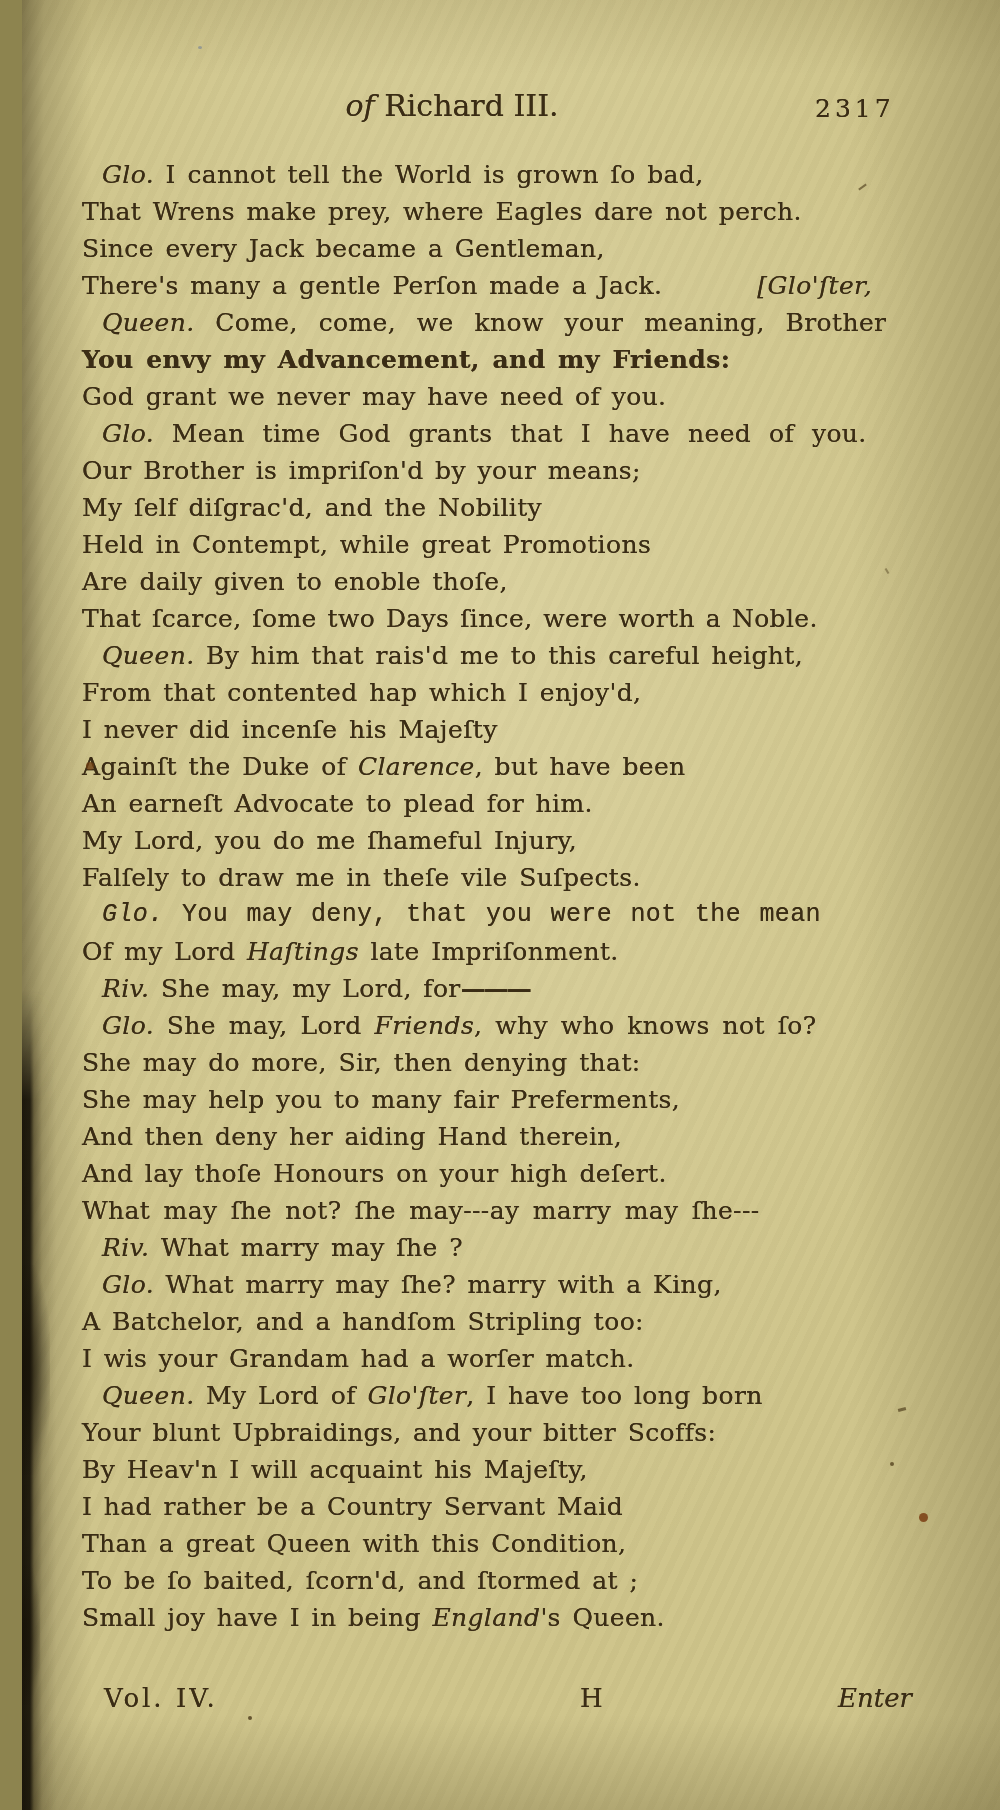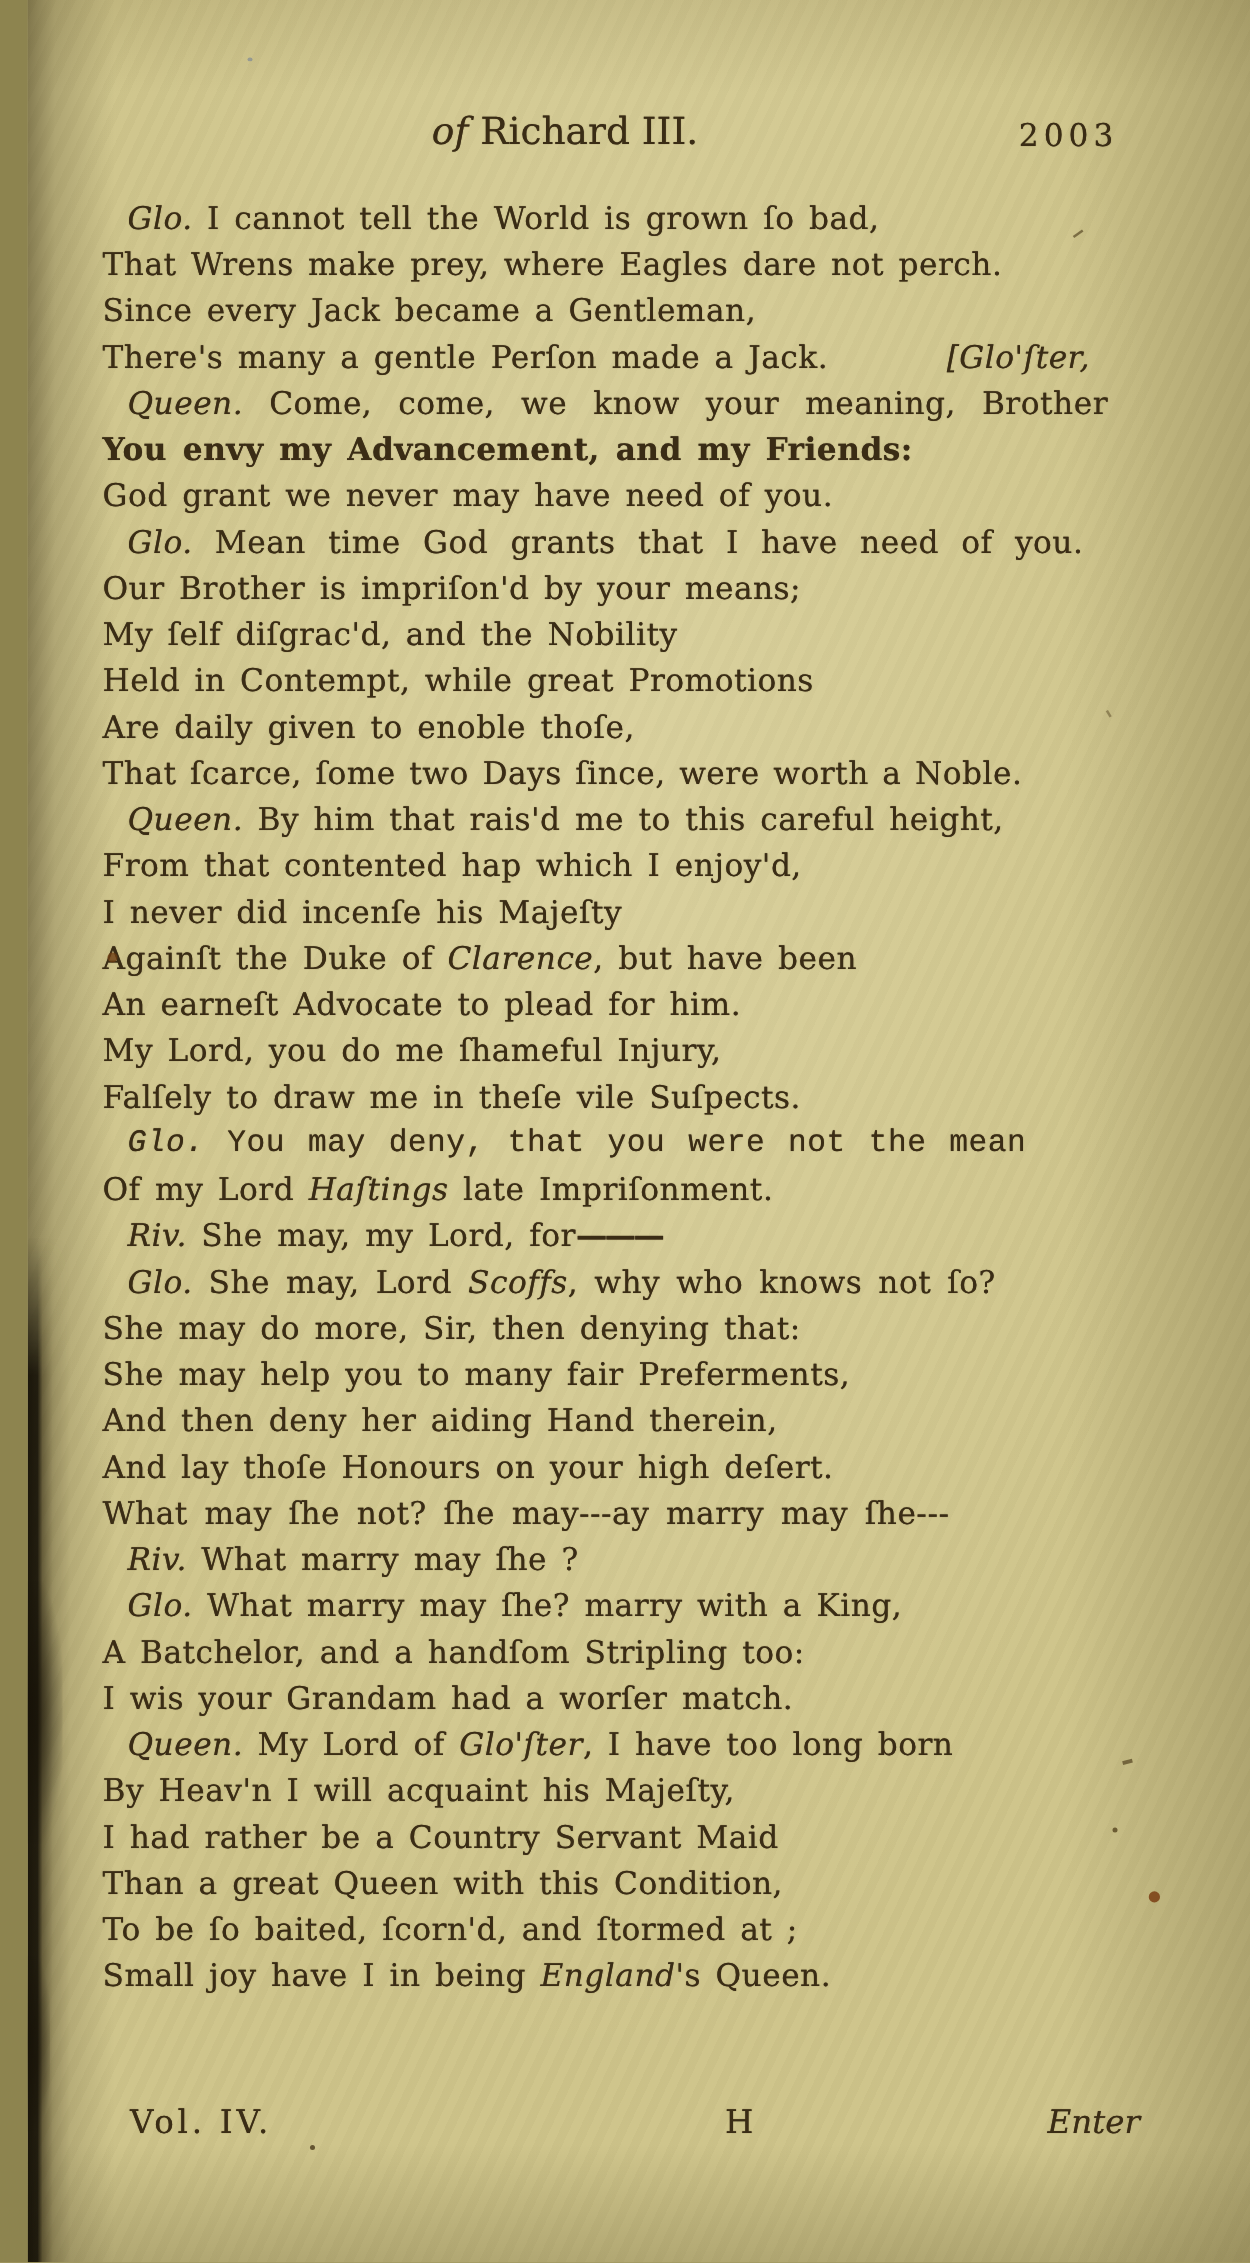--- a/index.html
+++ b/index.html
@@ -113,7 +113,7 @@
     <span>Richard III.</span>
   </div>
 
-  <div class="page-number ink">2003</div>
+  <div class="page-number ink">2317</div>
 
   <div class="text-block ink">
       <div class="line indent"><span><span class="it">Glo.</span><span class=""> I cannot tell the World is grown ſo bad,</span></span></div>

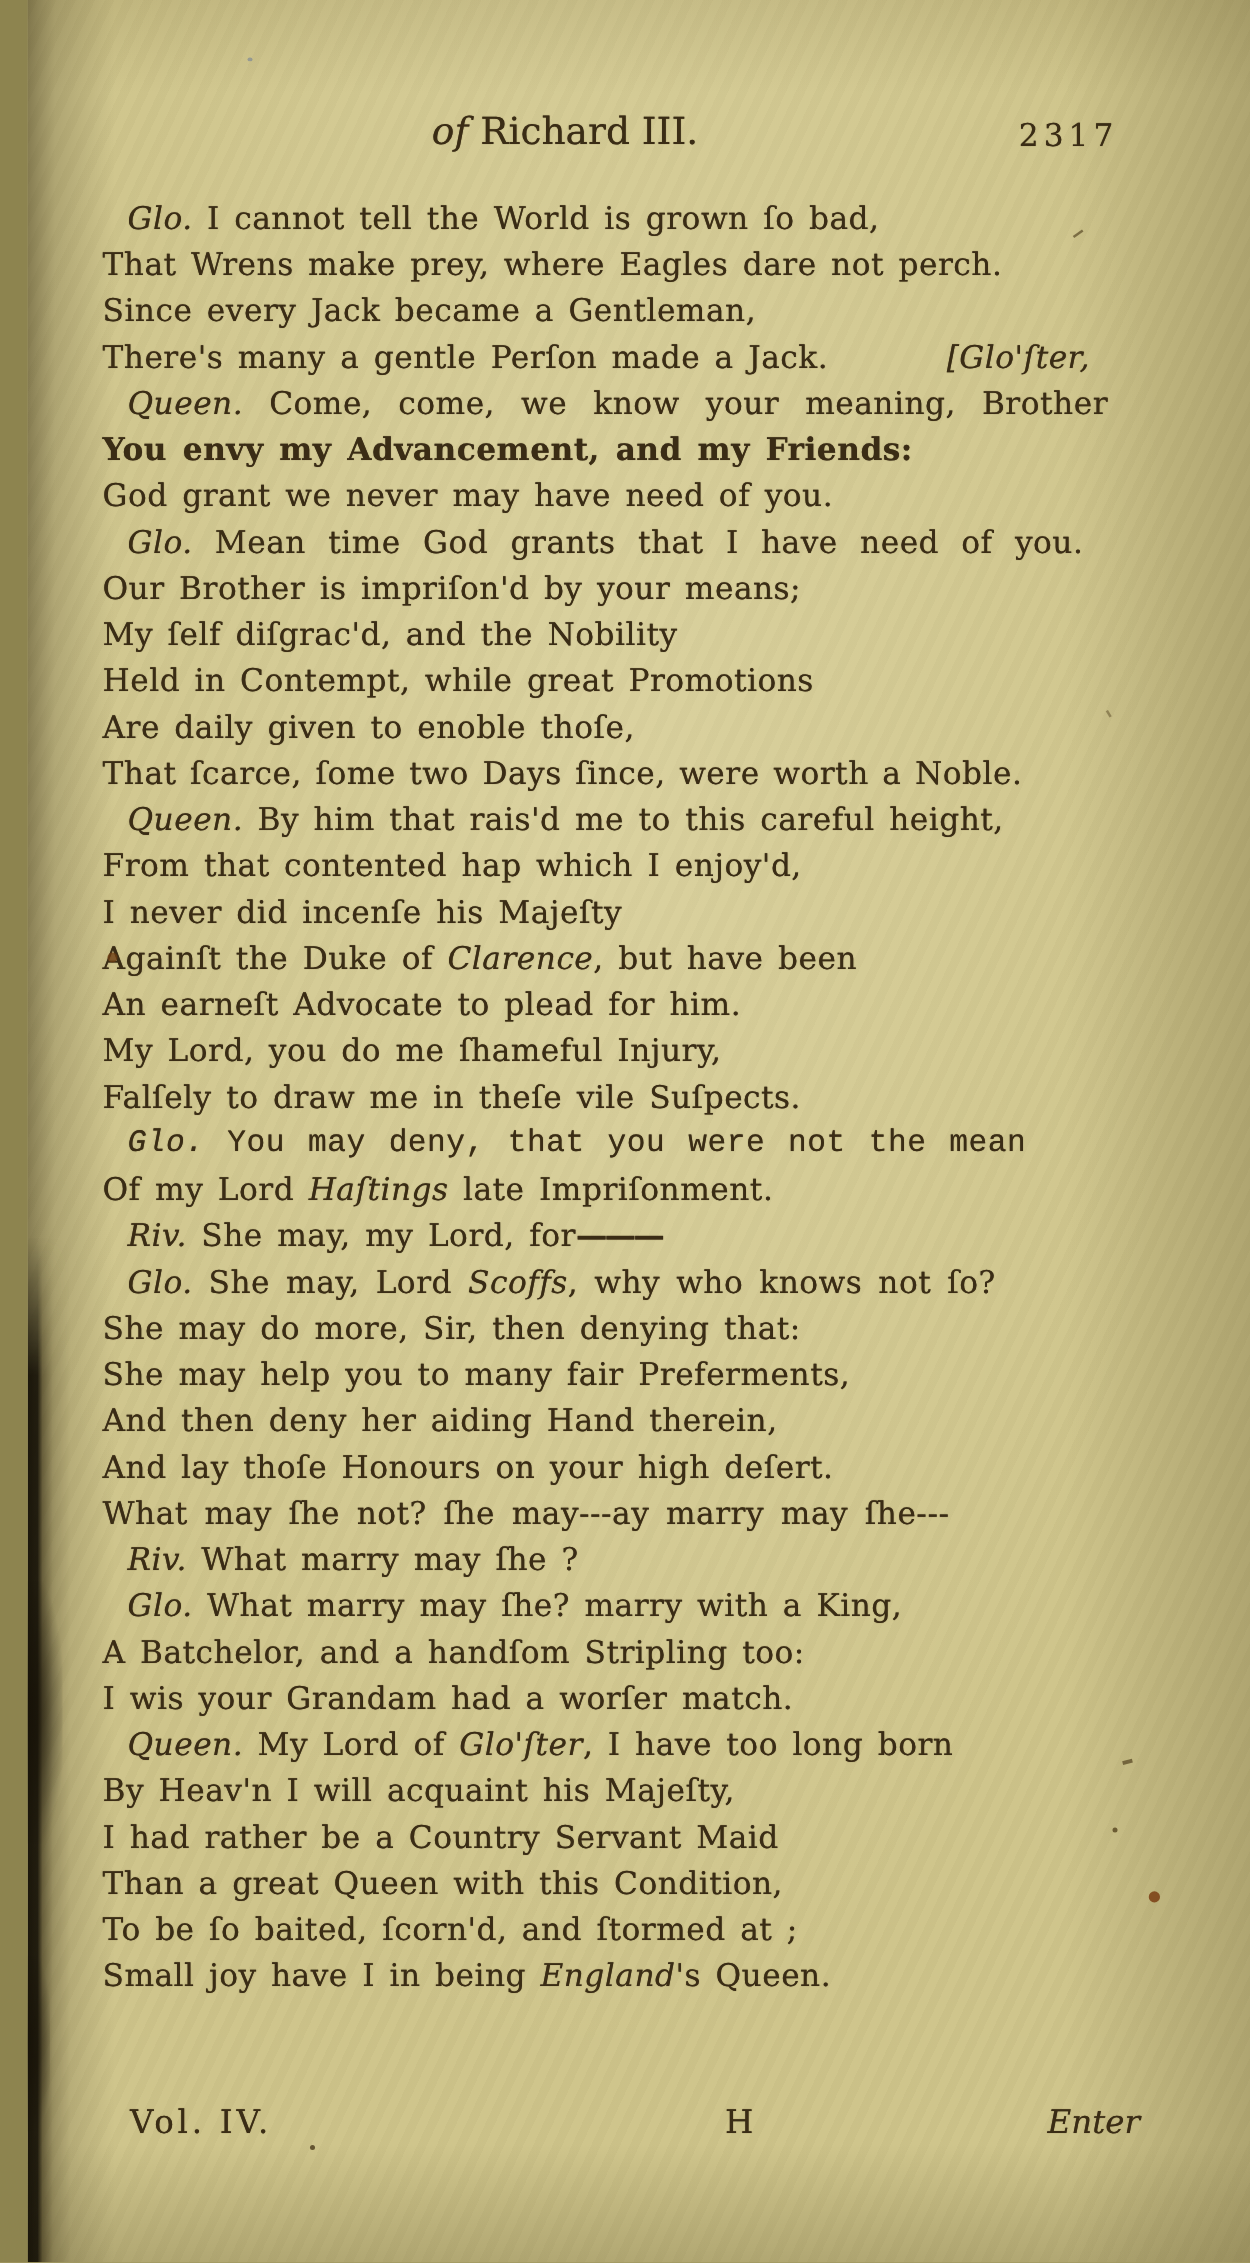--- a/index.html
+++ b/index.html
@@ -142,7 +142,7 @@
       <div class="line indent" style="word-spacing: 0.12em; font-family: Liberation Mono, monospace;"><span><span class="it">Glo.</span><span class=""> You may deny, that you were not the mean</span></span></div>
       <div class="line"><span><span class="">Of my Lord </span><span class="it">Haſtings</span><span class=""> late Impriſonment.</span></span></div>
       <div class="line indent"><span><span class="it">Riv.</span><span class=""> She may, my Lord, for</span><span class=" dash">———</span></span></div>
-      <div class="line indent" style="word-spacing: 0.18em;"><span><span class="it">Glo.</span><span class=""> She may, Lord </span><span class="it">Scoffs</span><span class="">, why who knows not ſo?</span></span></div>
+      <div class="line indent" style="word-spacing: 0.18em;"><span><span class="it">Glo.</span><span class=""> She may, Lord </span><span class="it">Friends</span><span class="">, why who knows not ſo?</span></span></div>
       <div class="line"><span><span class="">She may do more, Sir, then denying that:</span></span></div>
       <div class="line"><span><span class="">She may help you to many fair Preferments,</span></span></div>
       <div class="line"><span><span class="">And then deny her aiding Hand therein,</span></span></div>

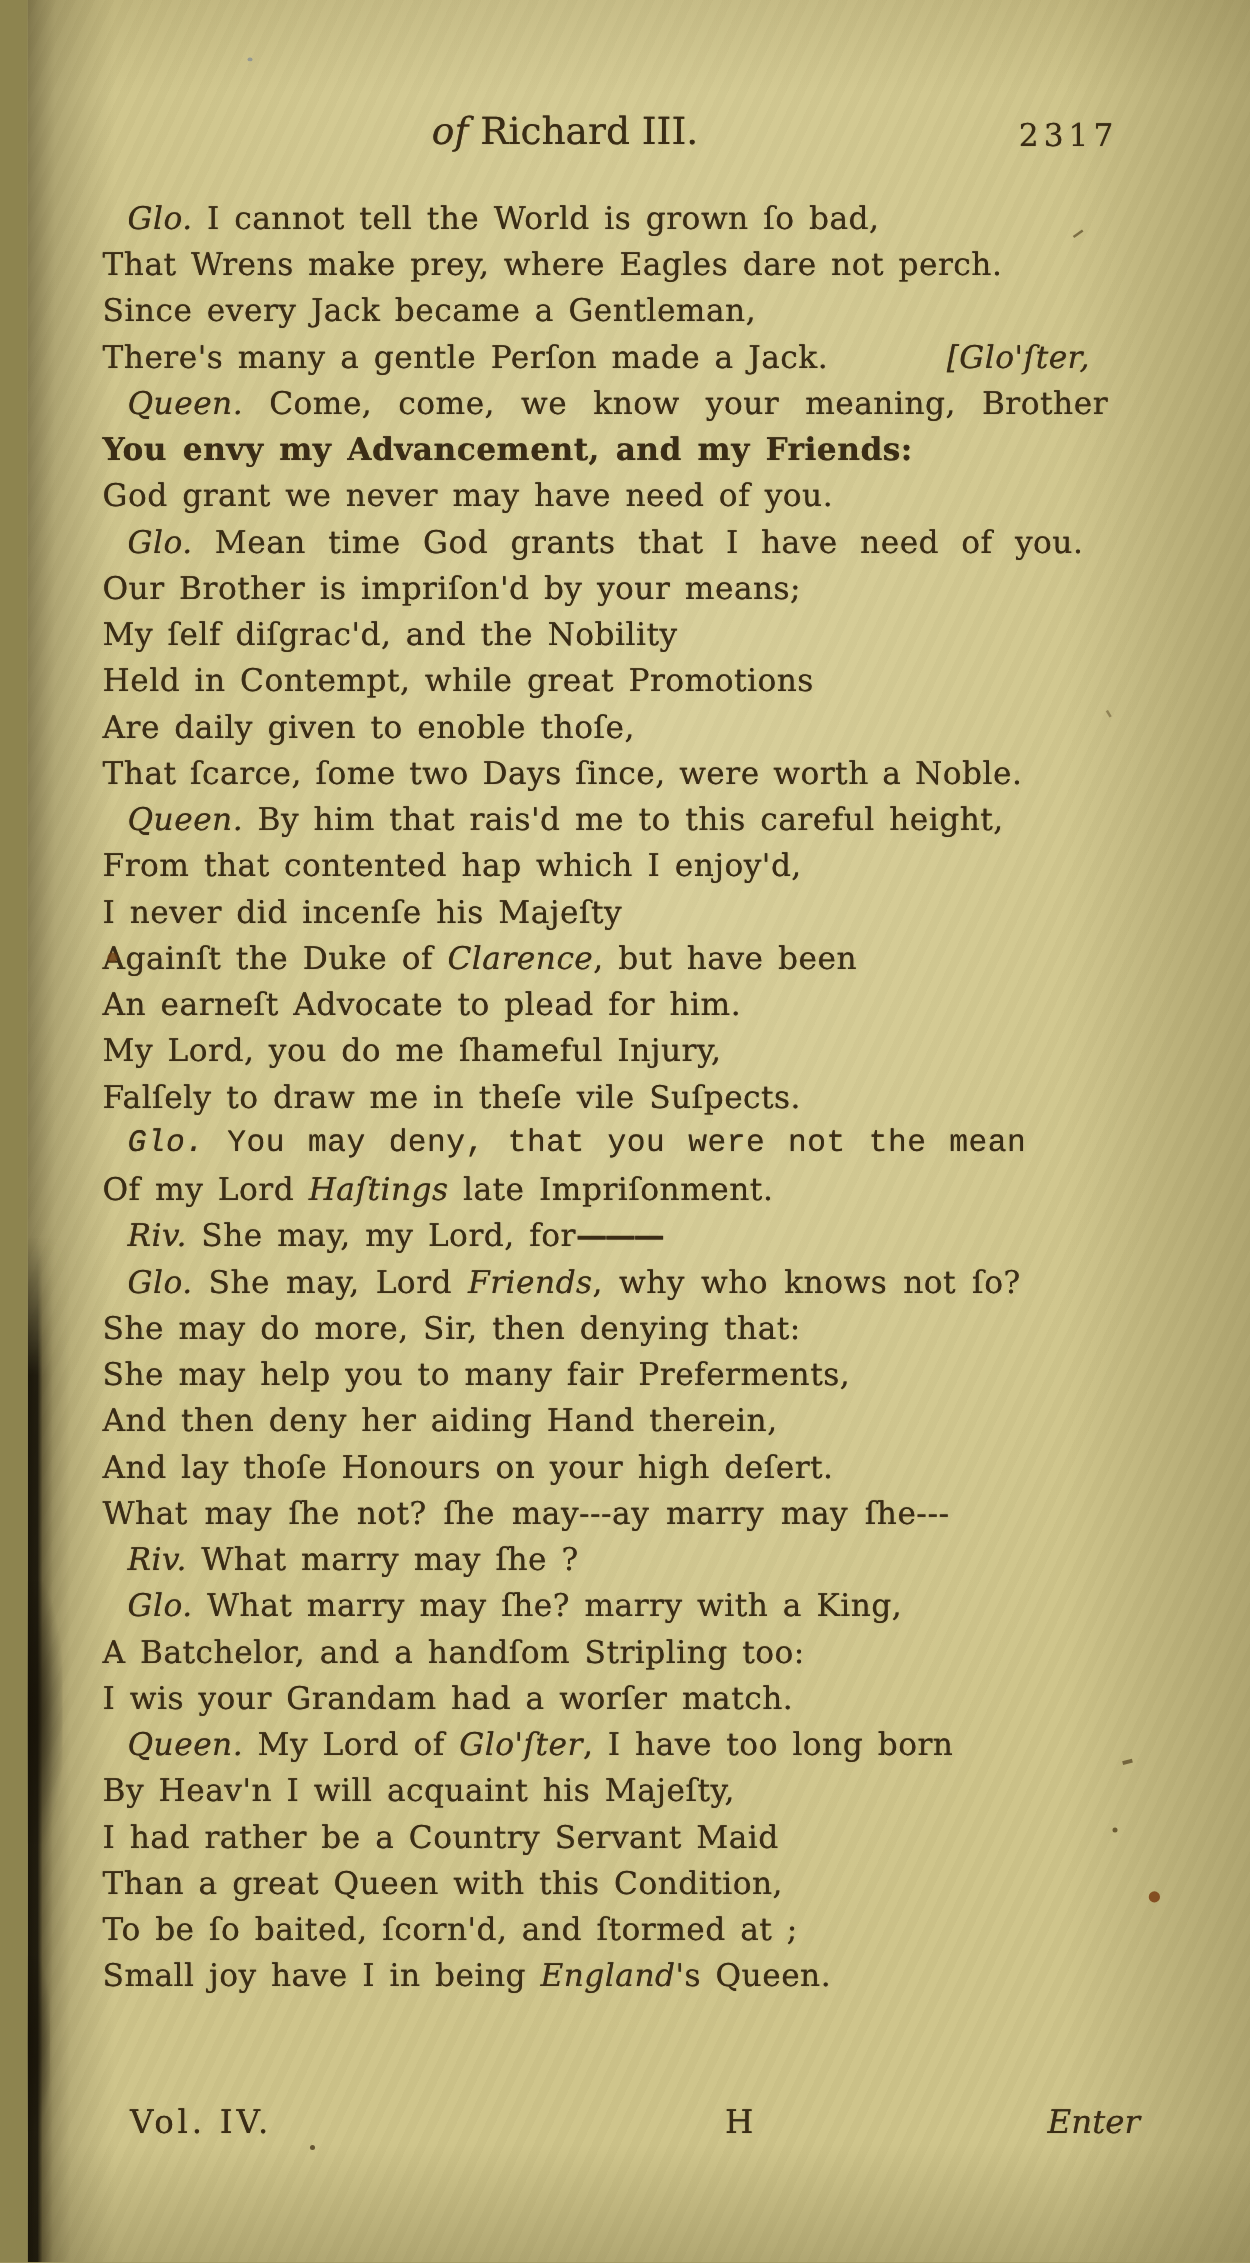--- a/index.html
+++ b/index.html
@@ -153,6 +153,7 @@
       <div class="line"><span><span class="">A Batchelor, and a handſom Stripling too:</span></span></div>
       <div class="line"><span><span class="">I wis your Grandam had a worſer match.</span></span></div>
       <div class="line indent"><span><span class="it">Queen.</span><span class=""> My Lord of </span><span class="it">Glo'ſter</span><span class="">, I have too long born</span></span></div>
+      <div class="line"><span><span class="">Your blunt Upbraidings, and your bitter Scoffs:</span></span></div>
       <div class="line"><span><span class="">By Heav'n I will acquaint his Majeſty,</span></span></div>
       <div class="line"><span><span class="">I had rather be a Country Servant Maid</span></span></div>
       <div class="line"><span><span class="">Than a great Queen with this Condition,</span></span></div>

